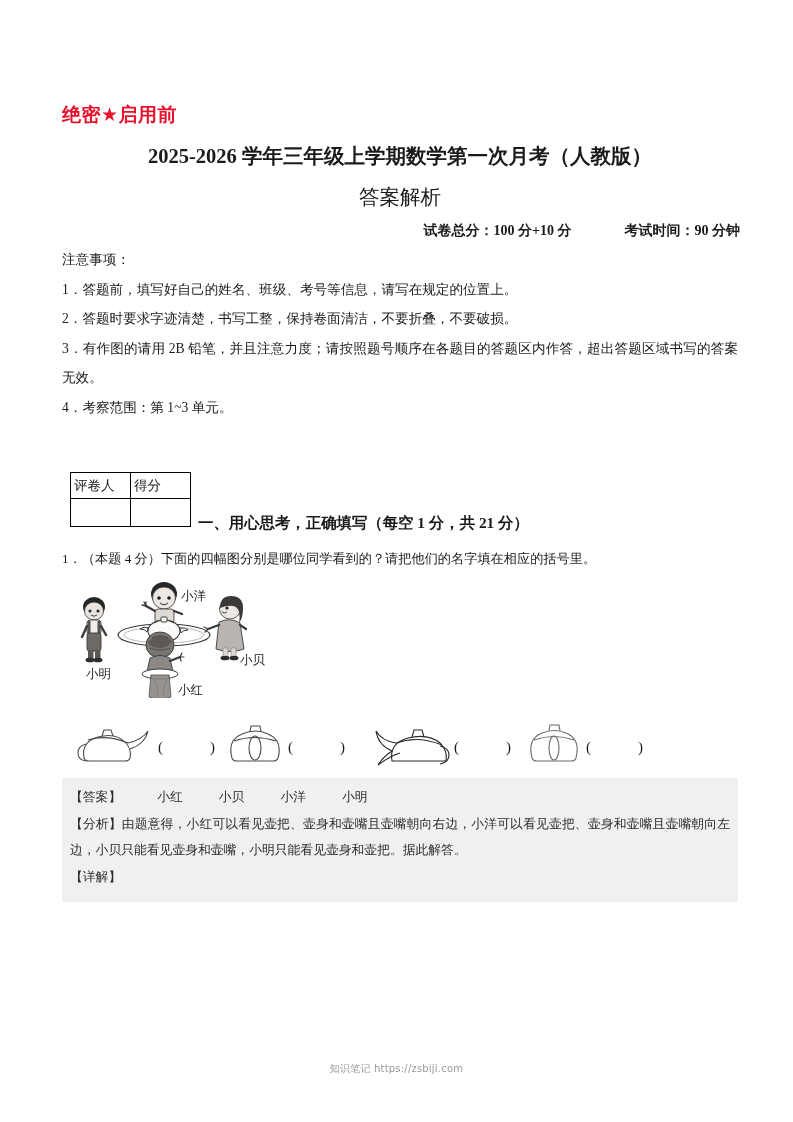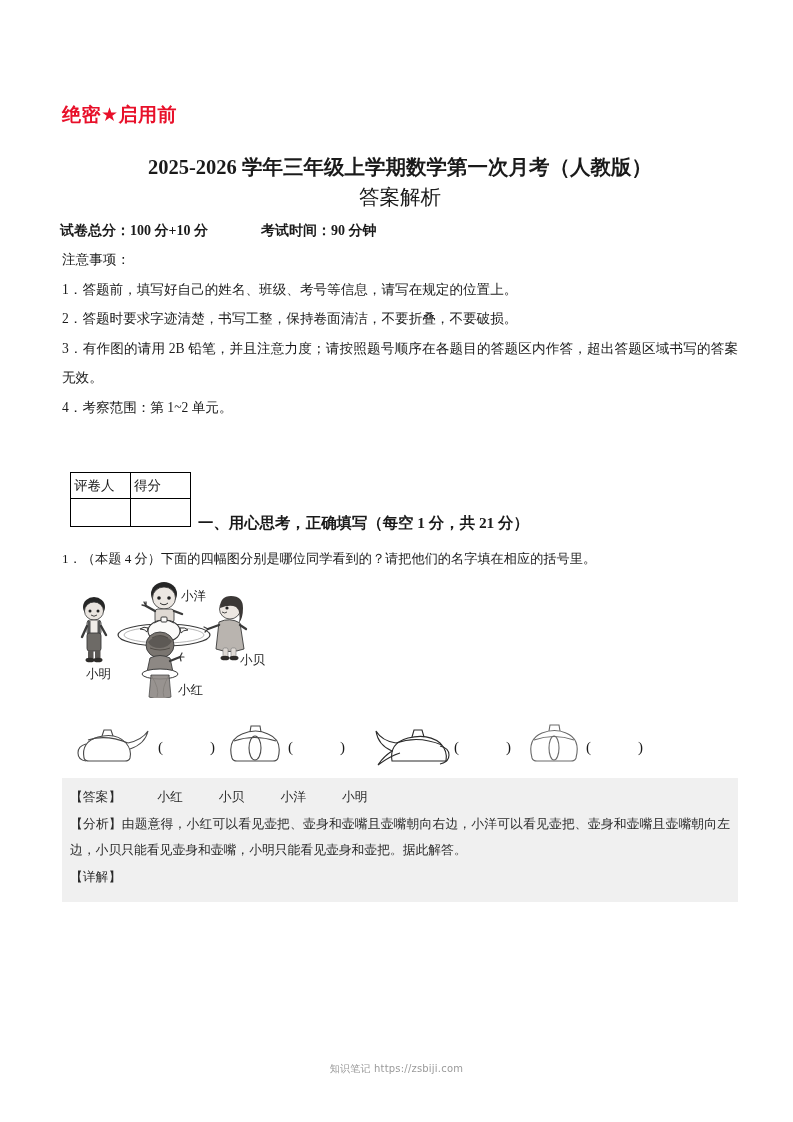--- a/index.html
+++ b/index.html
@@ -39,7 +39,7 @@
   .doc-title {
     position: absolute;
     left: 60px;
-    top: 152px;
+    top: 141px;
     width: 680px;
     text-align: center;
     font-size: 20.5px;

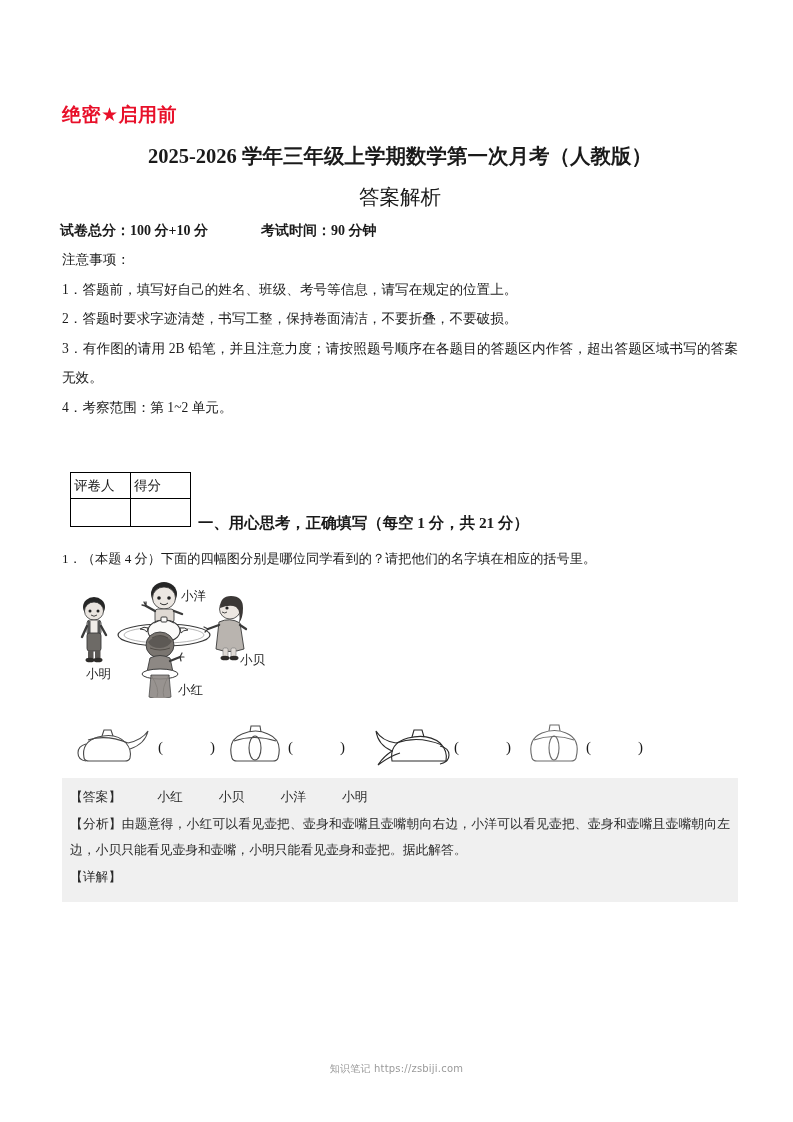--- a/index.html
+++ b/index.html
@@ -63,7 +63,7 @@
     left: 60px;
     top: 222px;
     width: 680px;
-    text-align: left;
+    text-align: right;
     font-size: 14px;
     font-weight: bold;
   }

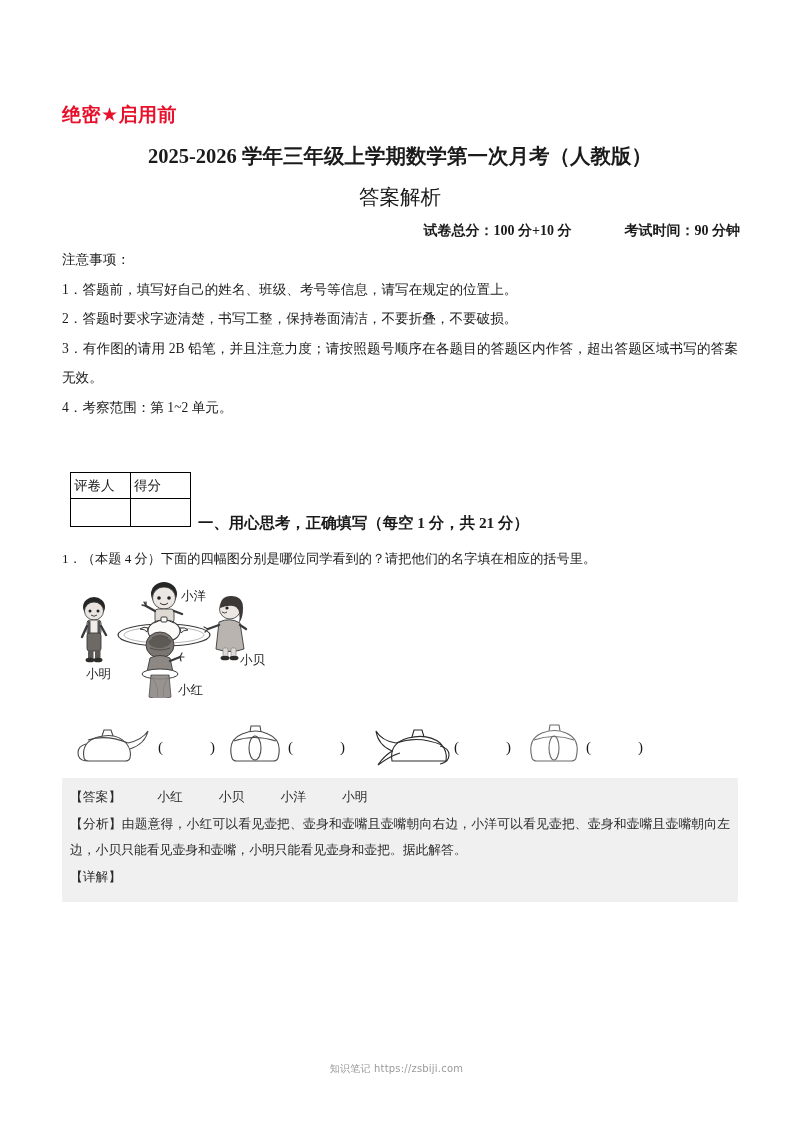--- a/index.html
+++ b/index.html
@@ -188,7 +188,7 @@
     <span class="notice-item">1．答题前，填写好自己的姓名、班级、考号等信息，请写在规定的位置上。</span>
     <span class="notice-item">2．答题时要求字迹清楚，书写工整，保持卷面清洁，不要折叠，不要破损。</span>
     <span class="notice-item">3．有作图的请用 2B 铅笔，并且注意力度；请按照题号顺序在各题目的答题区内作答，超出答题区域书写的答案无效。</span>
-    <span class="notice-item">4．考察范围：第 1~2 单元。</span>
+    <span class="notice-item">4．考察范围：第 1~3 单元。</span>
   </div>
 
   <table class="score-table">

